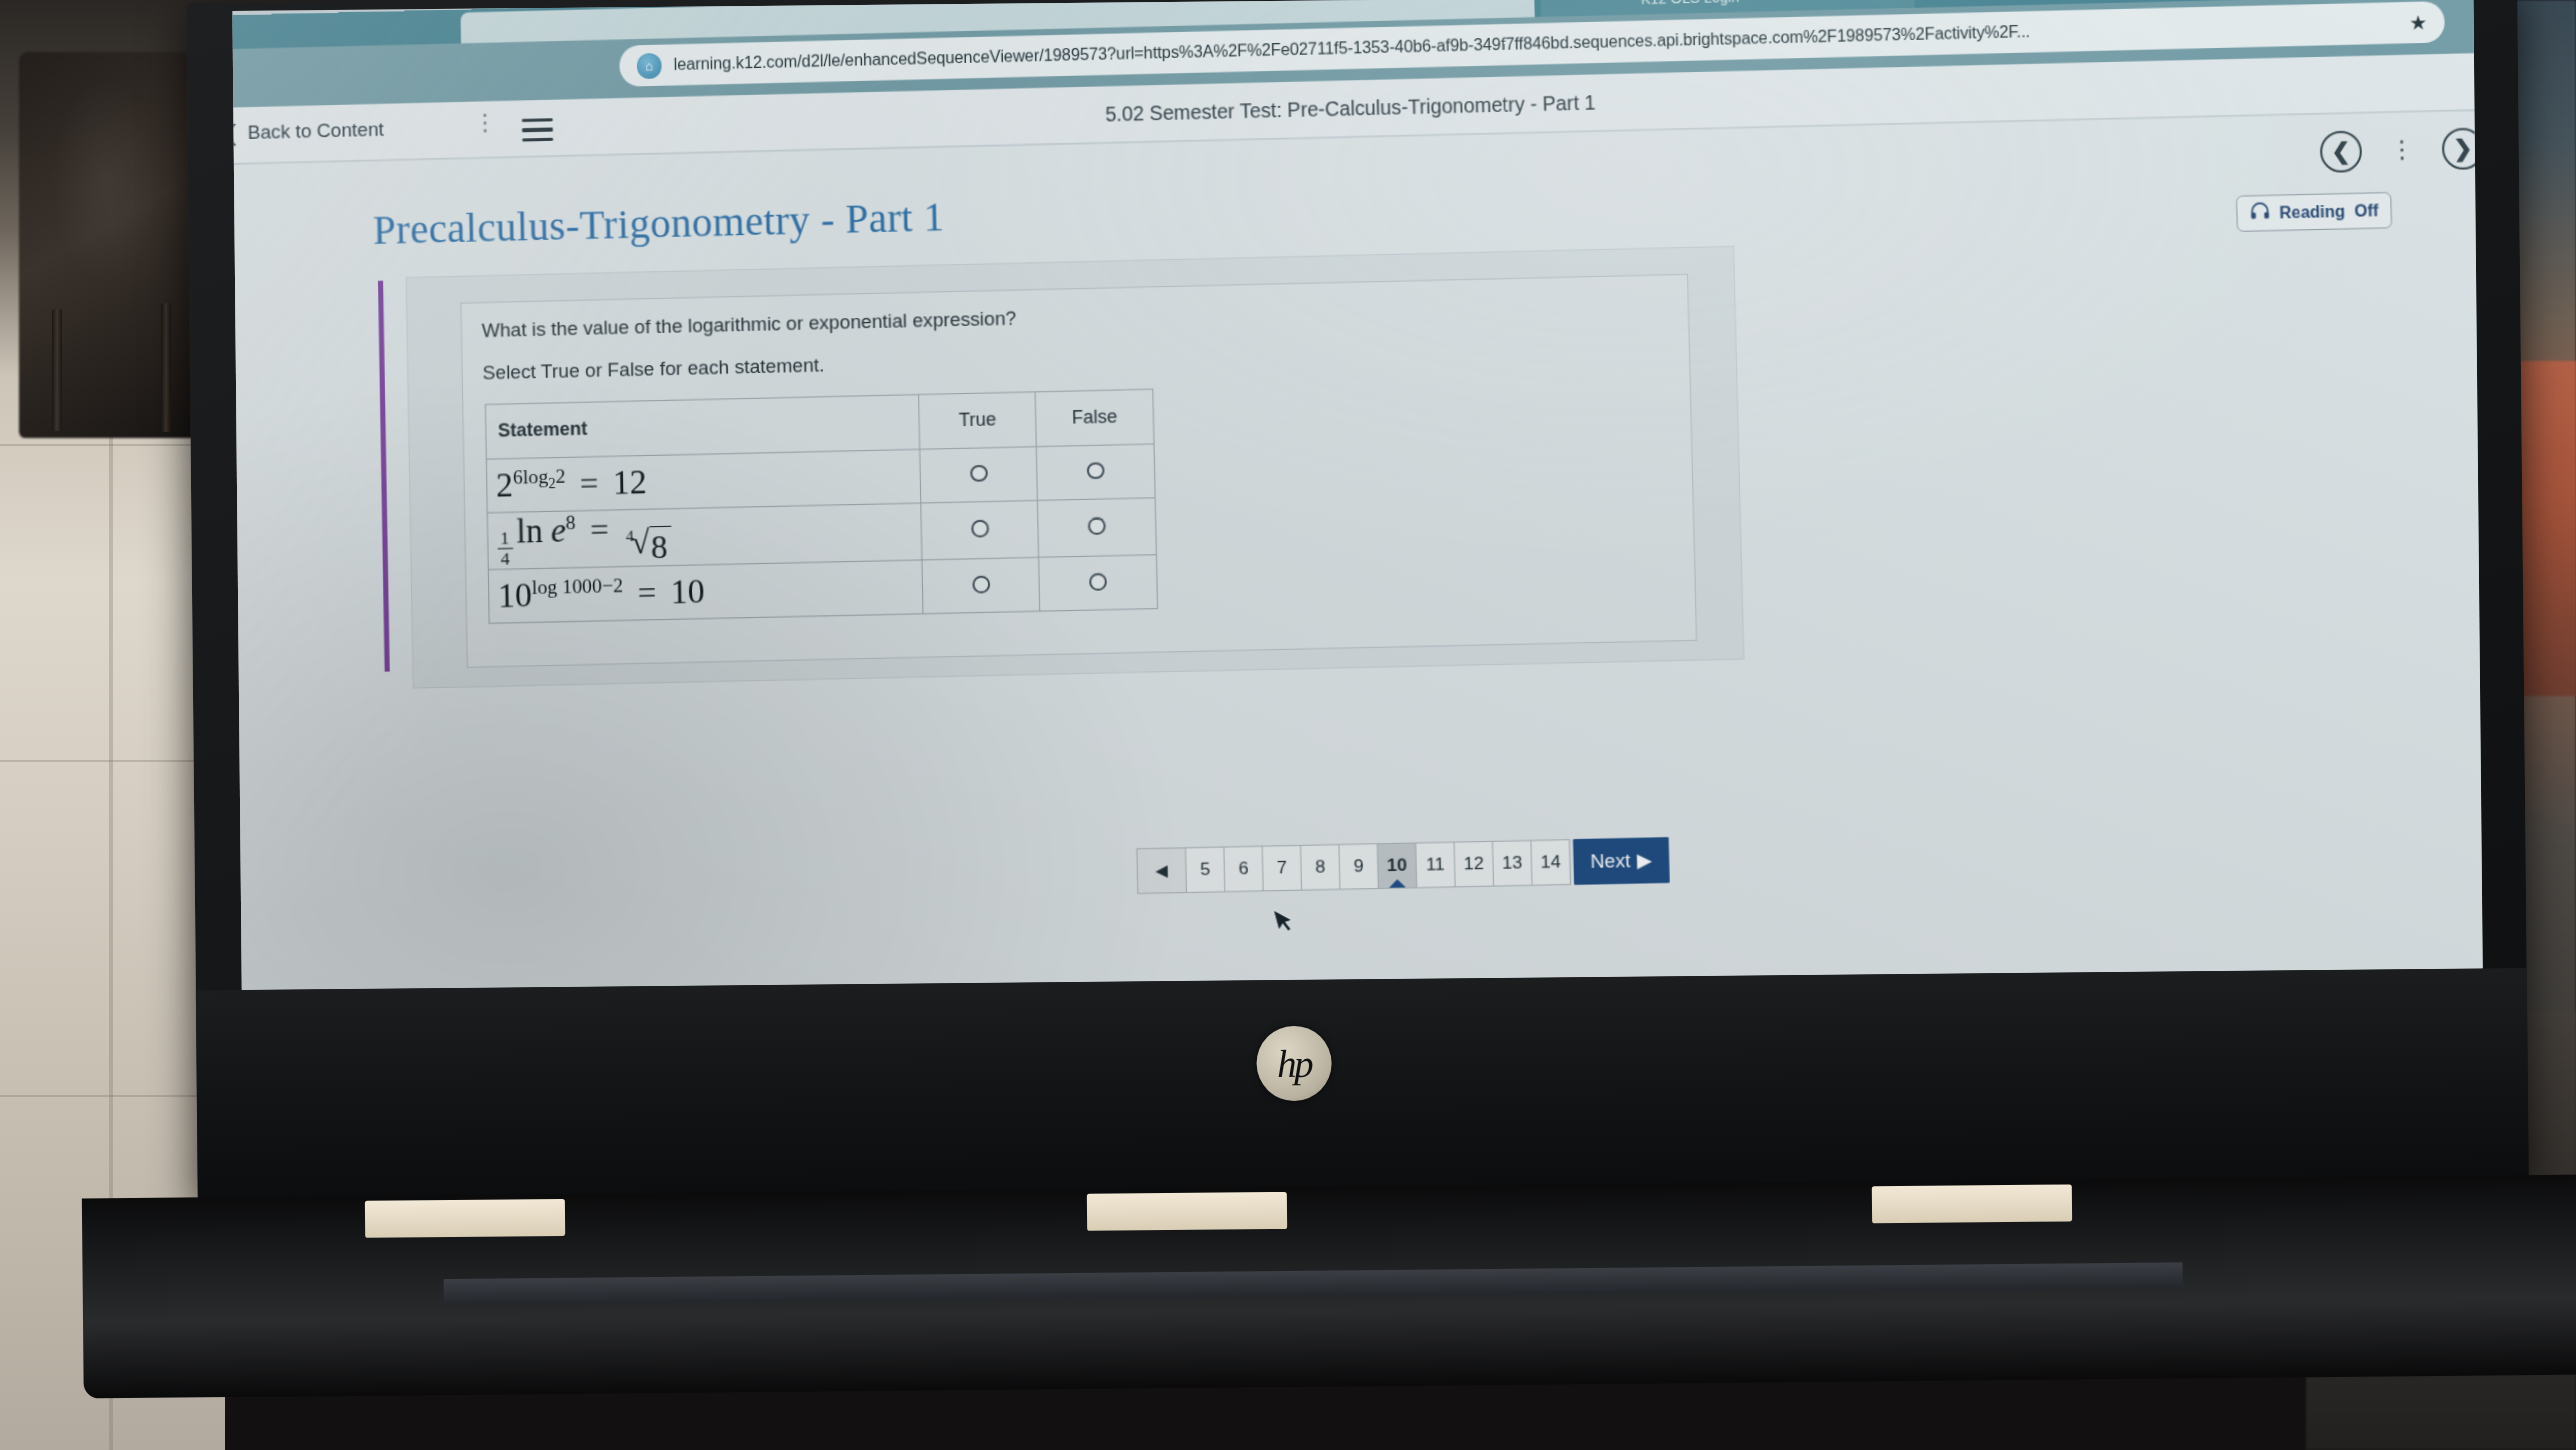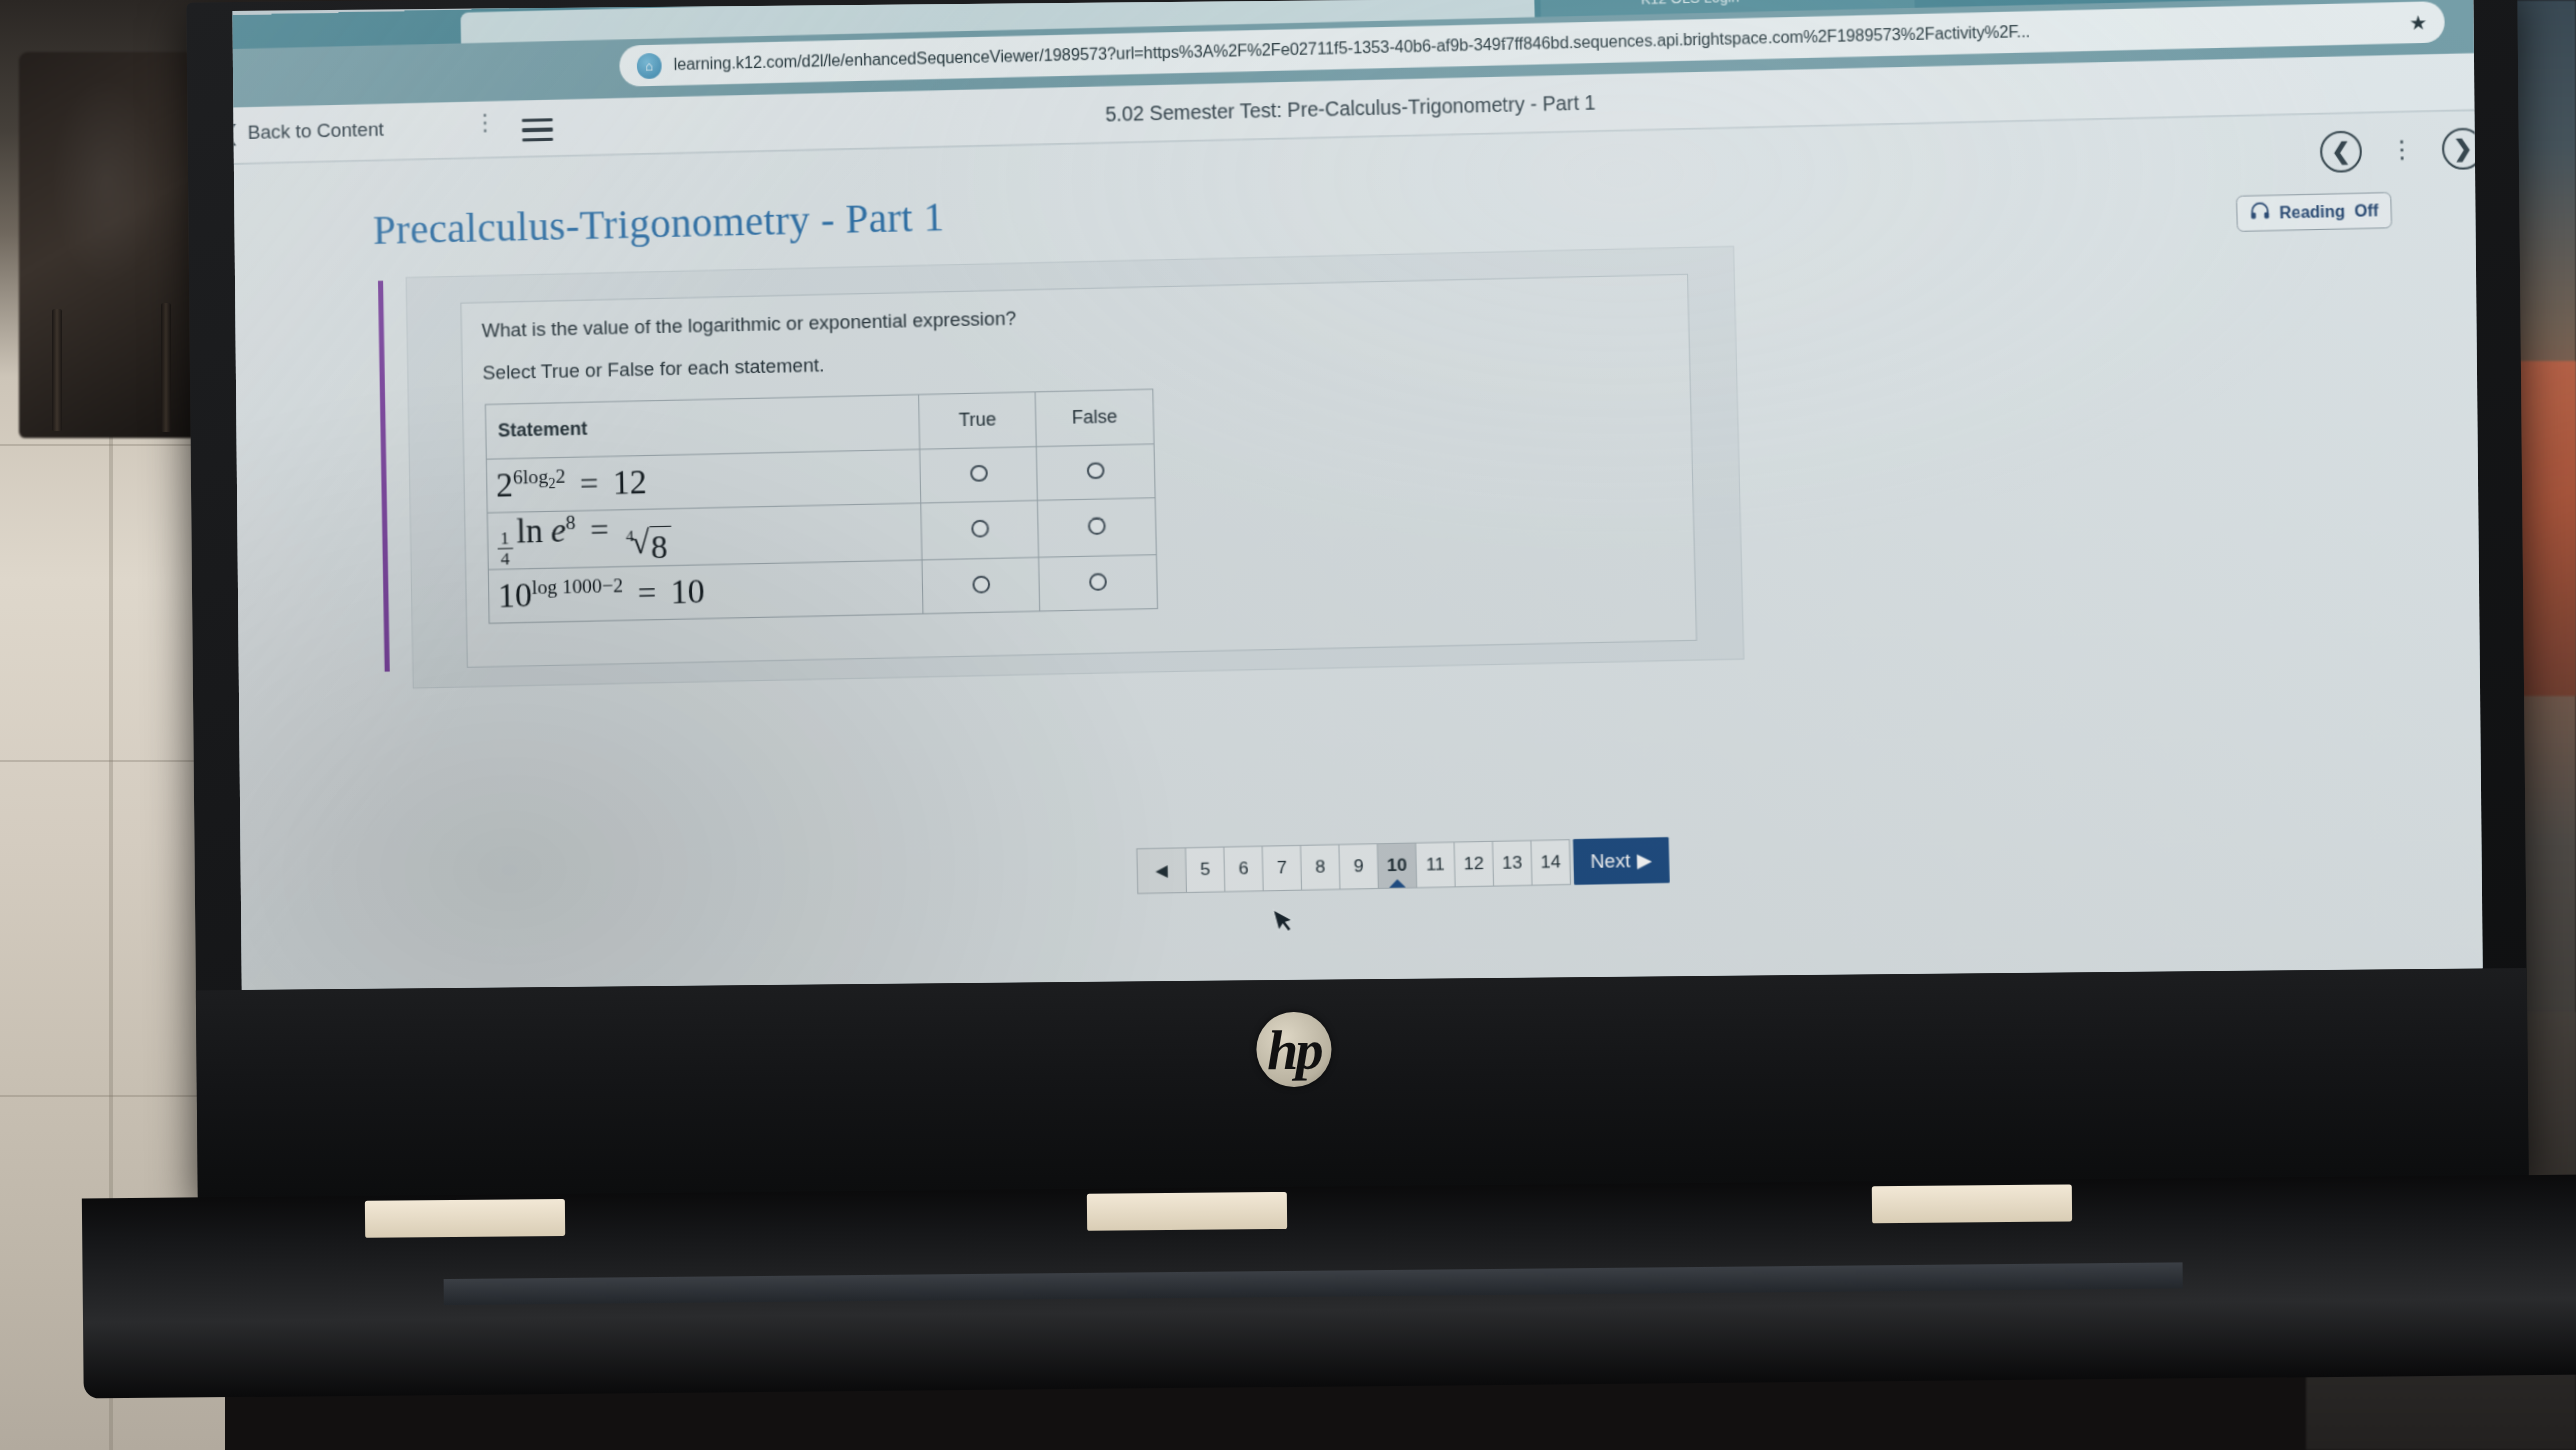--- a/index.html
+++ b/index.html
@@ -91,12 +91,12 @@
     background: linear-gradient(180deg, #1c1d1f 0%, #141517 45%, #0c0d0e 100%);
   }
   #hp-logo {
-    position: absolute; left: 1060px; top: 32px; width: 75px; height: 75px;
+    position: absolute; left: 1060px; top: 46px; width: 75px; height: 75px;
     border-radius: 50%;
     background: radial-gradient(circle at 38% 34%, #ddd6c4, #b9b2a0 68%, #8e8878);
     display: flex; align-items: center; justify-content: center;
-    font-family: "Liberation Serif", serif; font-style: italic; font-weight: 700;
-    font-size: 56px; color: #111; letter-spacing: -2.6px;
+    font-family: "Liberation Serif", serif; font-style: italic; font-weight: 400;
+    font-size: 39px; color: #111; letter-spacing: -2.6px;
     box-shadow: 0 0 6.4px rgba(0,0,0,.6);
   }
   #base {

